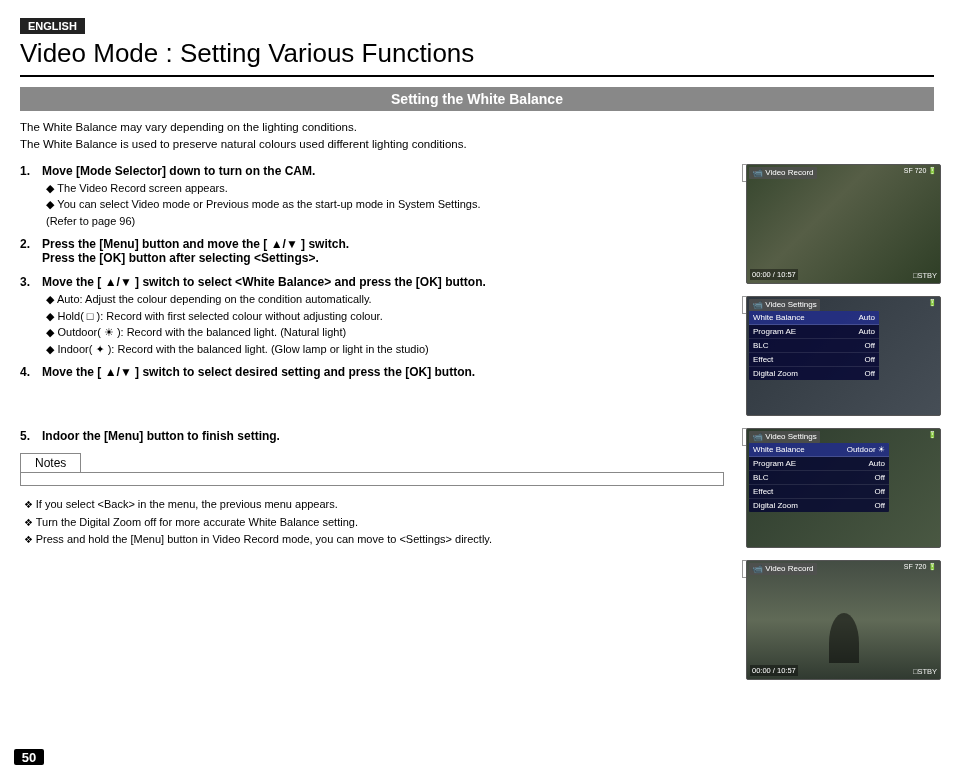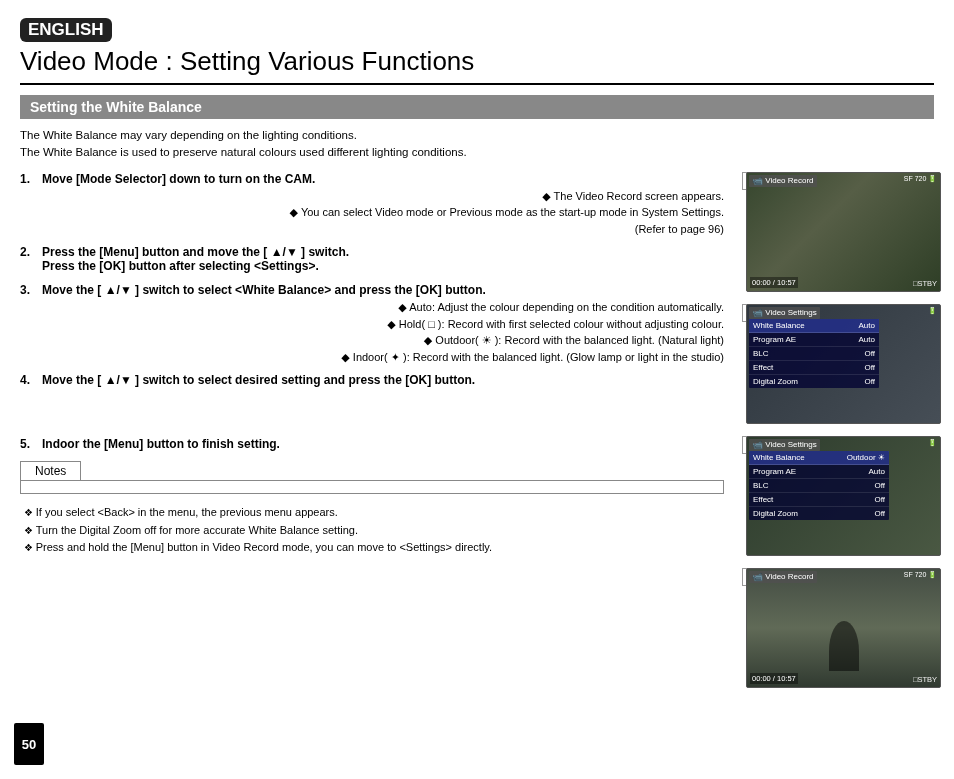--- a/index.html
+++ b/index.html
@@ -22,11 +22,10 @@
       display: inline-block;
       background: #222;
       color: #fff;
-      font-size: 17px;
+      font-size: 11px;
       font-weight: bold;
       padding: 2px 8px;
       margin-bottom: 4px;
-      border-radius: 6px;
     }
     .page-title {
       font-size: 26px;

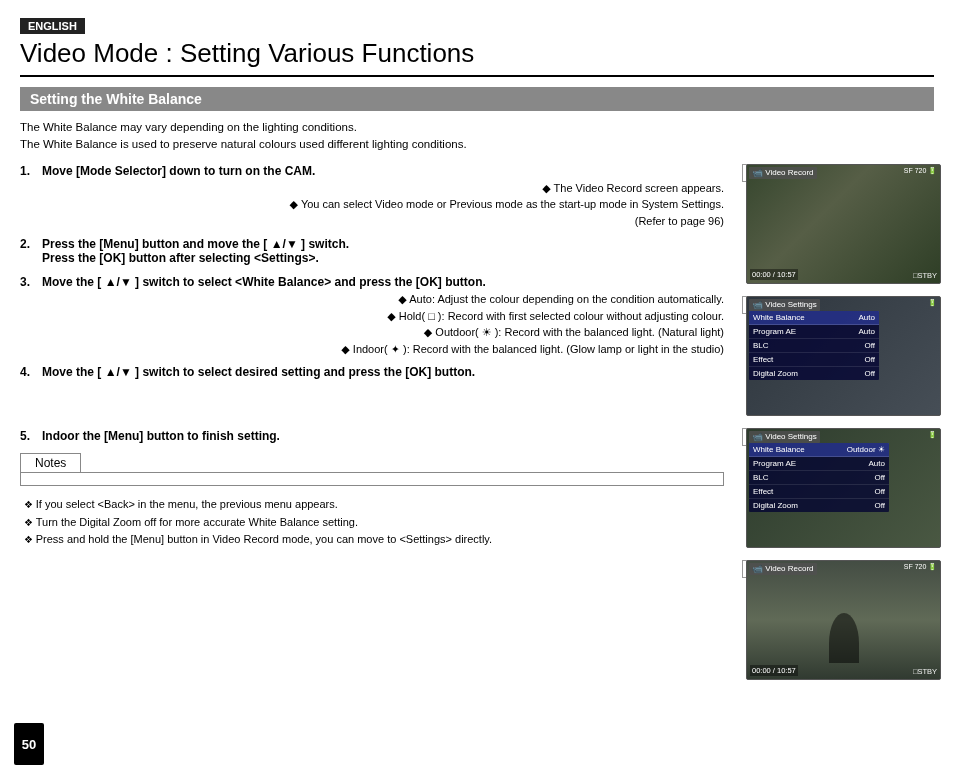--- a/index.html
+++ b/index.html
@@ -41,6 +41,7 @@
       font-weight: bold;
       padding: 4px 10px;
       margin-bottom: 8px;
+      text-align: center;
     }
     .intro-text {
       font-size: 11.5px;

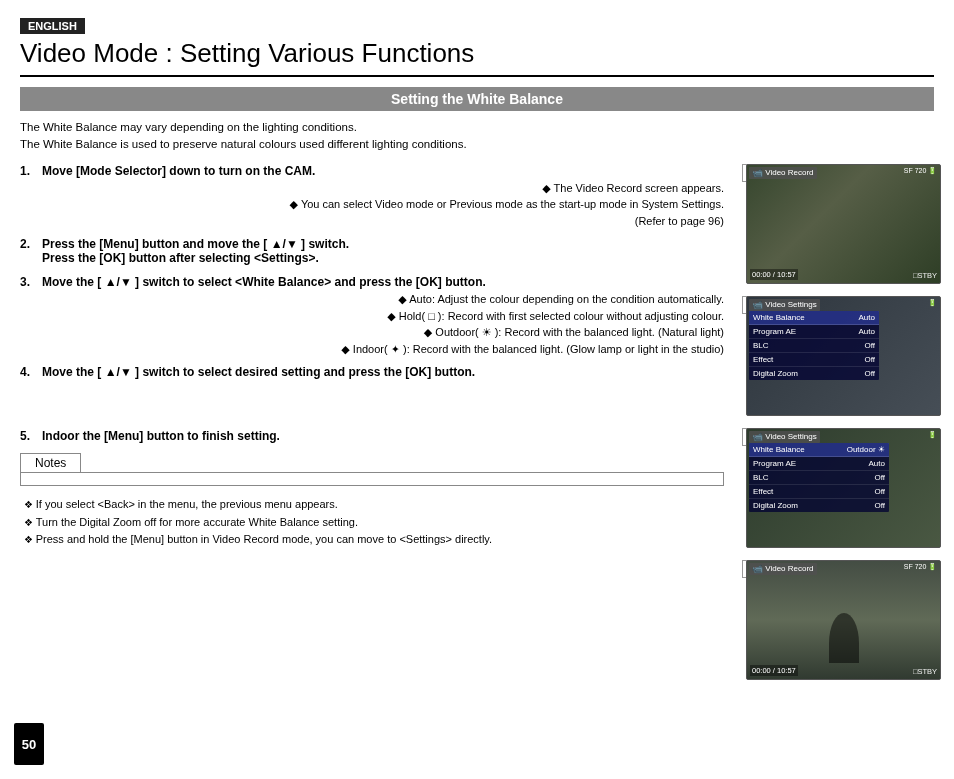--- a/index.html
+++ b/index.html
@@ -86,7 +86,6 @@
       font-size: 11px;
       line-height: 1.5;
       padding-left: 4px;
-      text-align: right;
     }
     .step-sub .bullet {
       display: block;

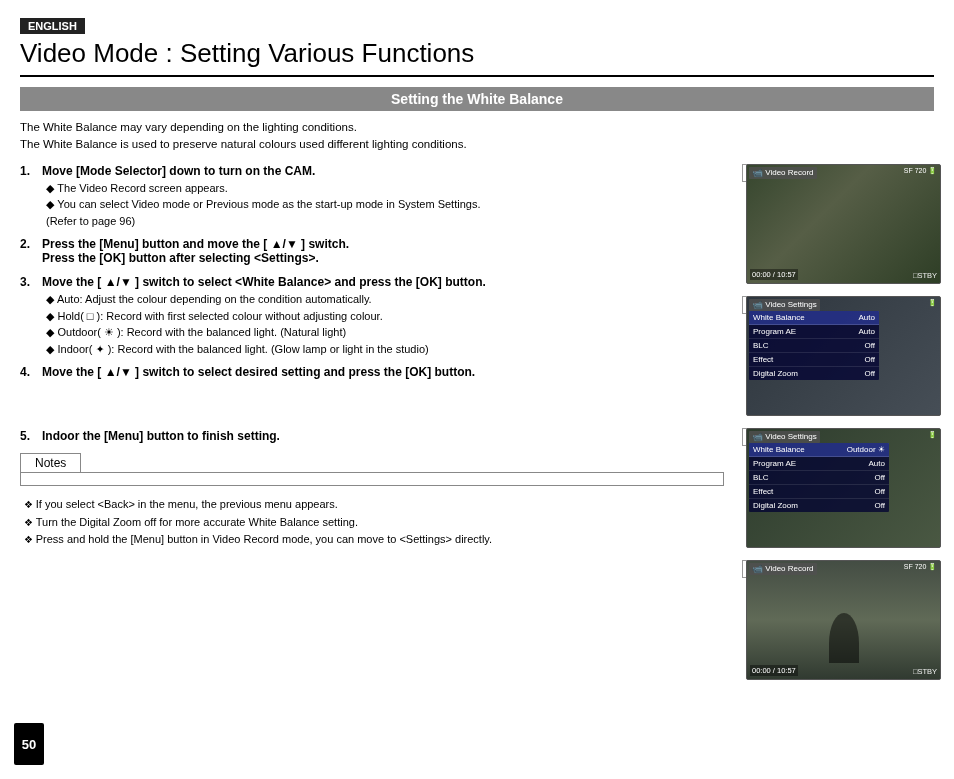--- a/index.html
+++ b/index.html
@@ -198,7 +198,7 @@
       font-size: 13px;
       font-weight: bold;
       width: 30px;
-      height: 42px;
+      height: 16px;
       display: flex;
       align-items: center;
       justify-content: center;

